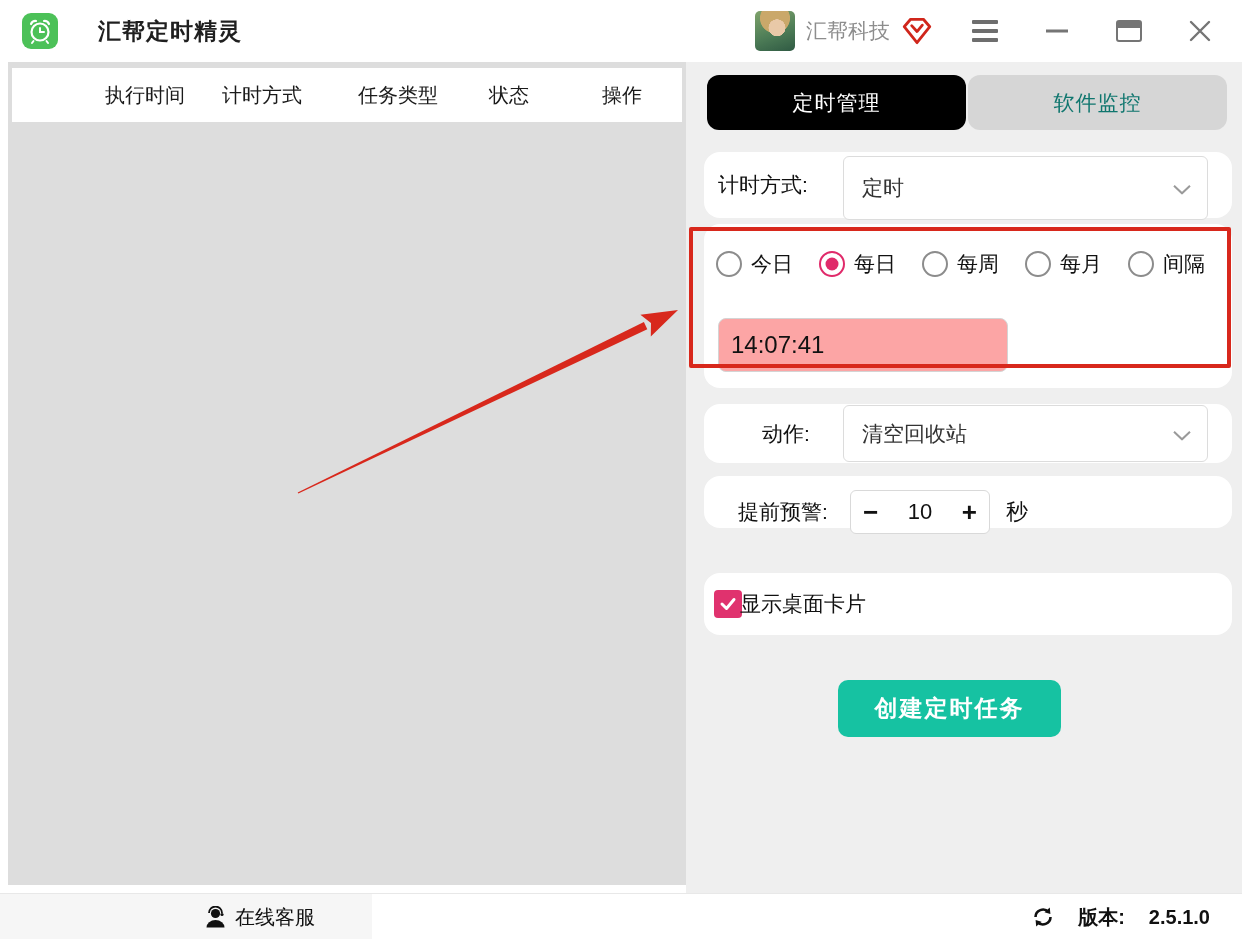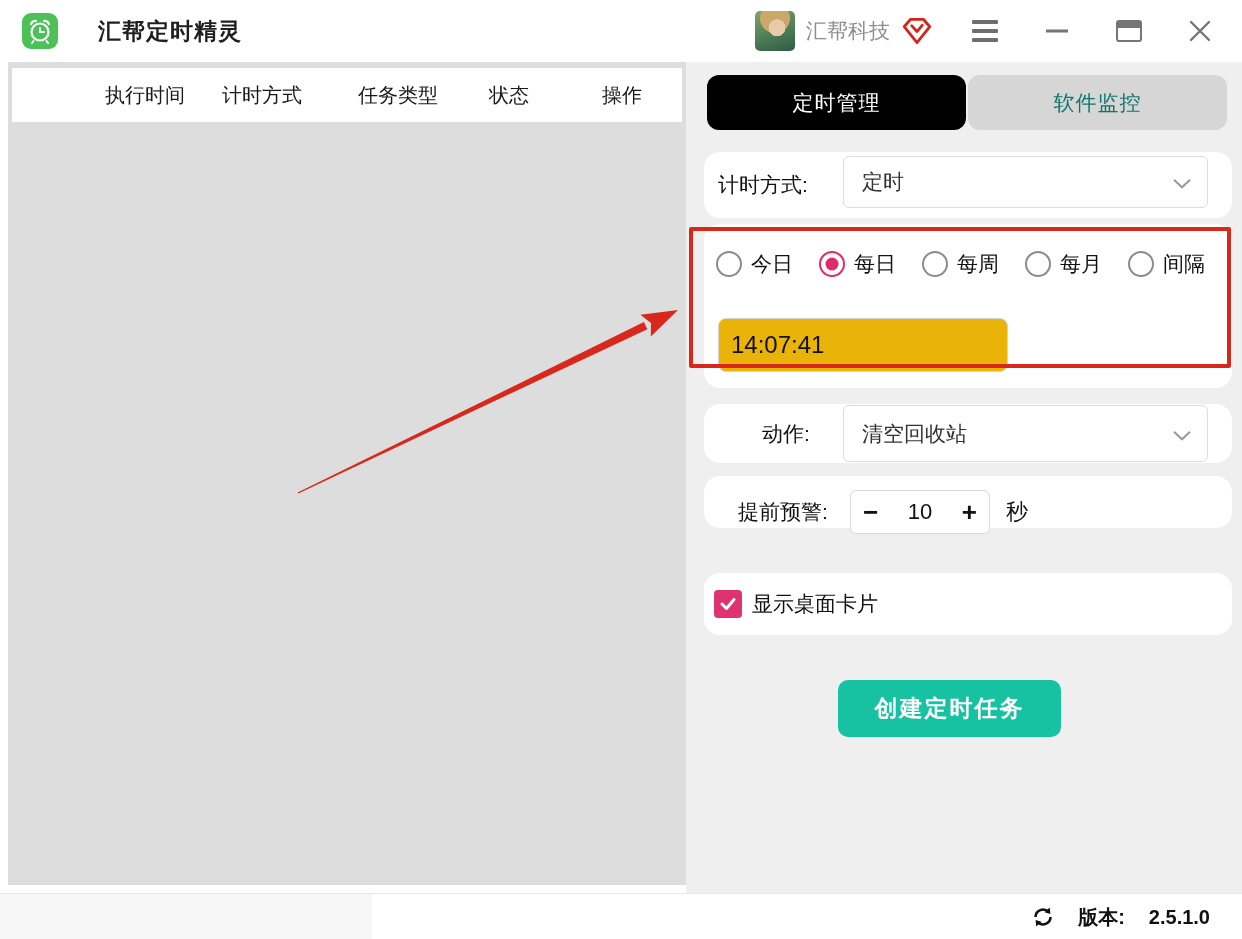--- a/index.html
+++ b/index.html
@@ -165,7 +165,7 @@
 
 <div class="card card-timing">
   <div class="field-label" style="left:14px; top:0; height:66px; line-height:66px;">计时方式:</div>
-  <div class="select-box" style="top:4px; height:52px;">
+  <div class="select-box" style="top:4px; height:64px;">
     <span class="sel-text">定时</span>
     <span class="chev">
       <svg width="18" height="10" viewBox="0 0 18 10">

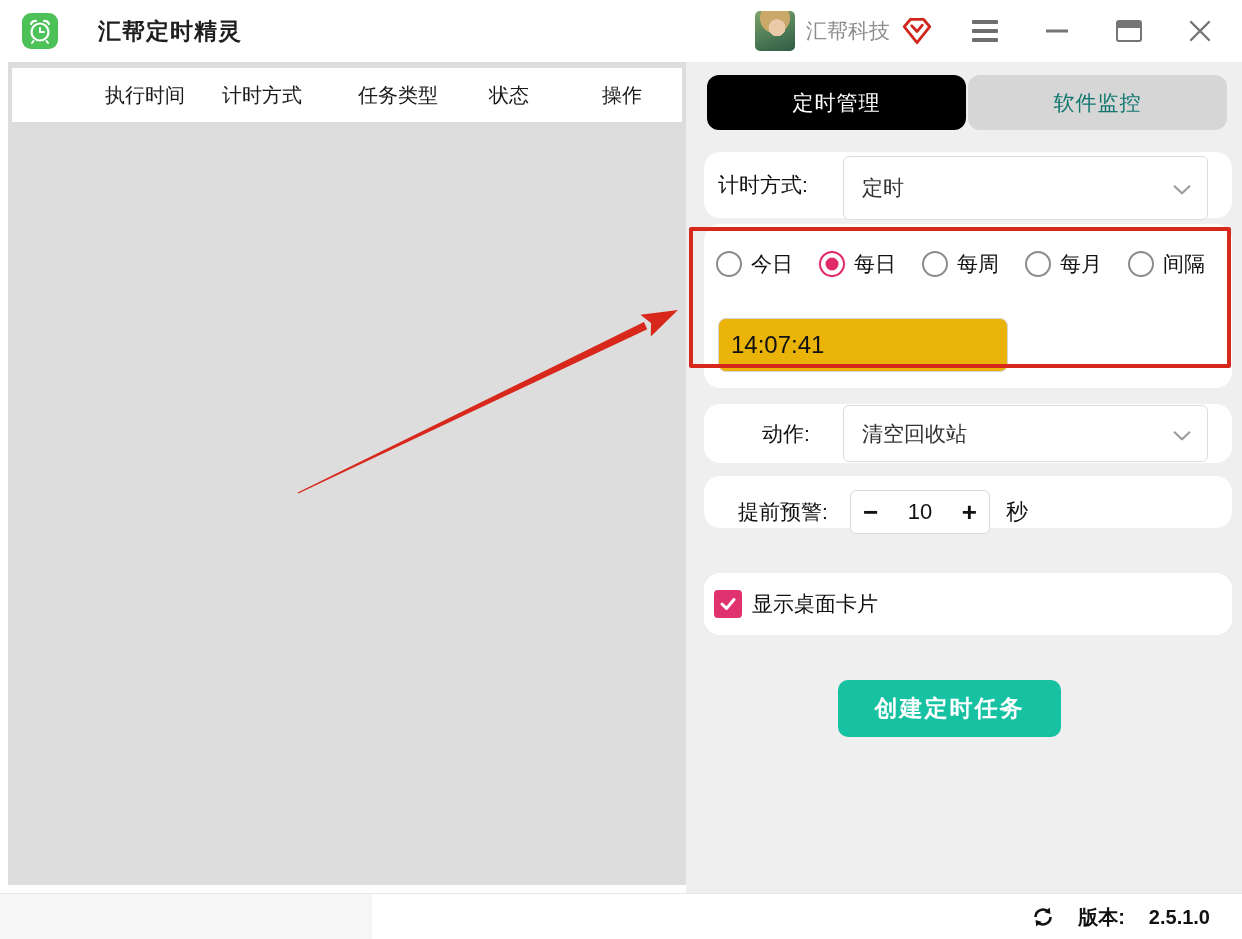--- a/index.html
+++ b/index.html
@@ -65,7 +65,7 @@
 
   .time-input { position:absolute; left:14px; top:94px; width:290px; height:54px; border:1.5px solid #d4d4d4;
     border-radius:8px; font-family:"Liberation Sans","DejaVu Sans",sans-serif;
-    font-size:24px; color:#111; padding-left:12px; background:#eab308; outline:none; }
+    font-size:24px; color:#111; padding-left:12px; background:#fca5a5; outline:none; }
 
   
   .stepper { position:absolute; left:146px; top:14px; width:140px; height:44px; border:1px solid #d9d9d9;

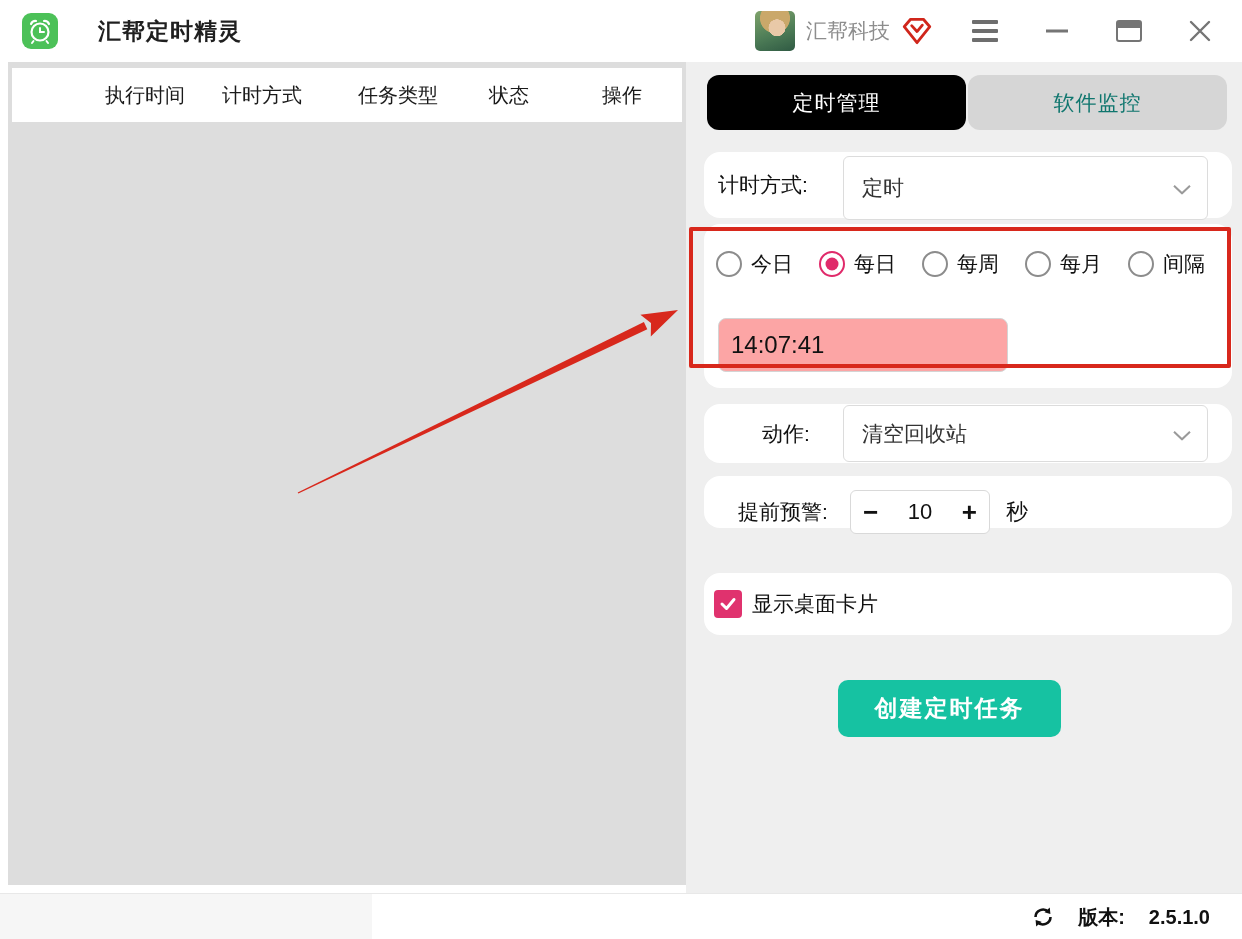--- a/index.html
+++ b/index.html
@@ -77,7 +77,7 @@
   
   .checkbox { position:absolute; left:10px; top:17px; width:28px; height:28px; border-radius:4px;
     background:#e0326e; display:flex; align-items:center; justify-content:center; cursor:pointer; }
-  .checkbox-label { position:absolute; left:48px; top:0; height:62px; line-height:62px; font-size:21px; color:#111; }
+  .checkbox-label { position:absolute; left:36px; top:0; height:62px; line-height:62px; font-size:21px; color:#111; }
 
   
   .create-btn { position:absolute; left:838px; top:680px; width:223px; height:57px; background:#16c2a2;

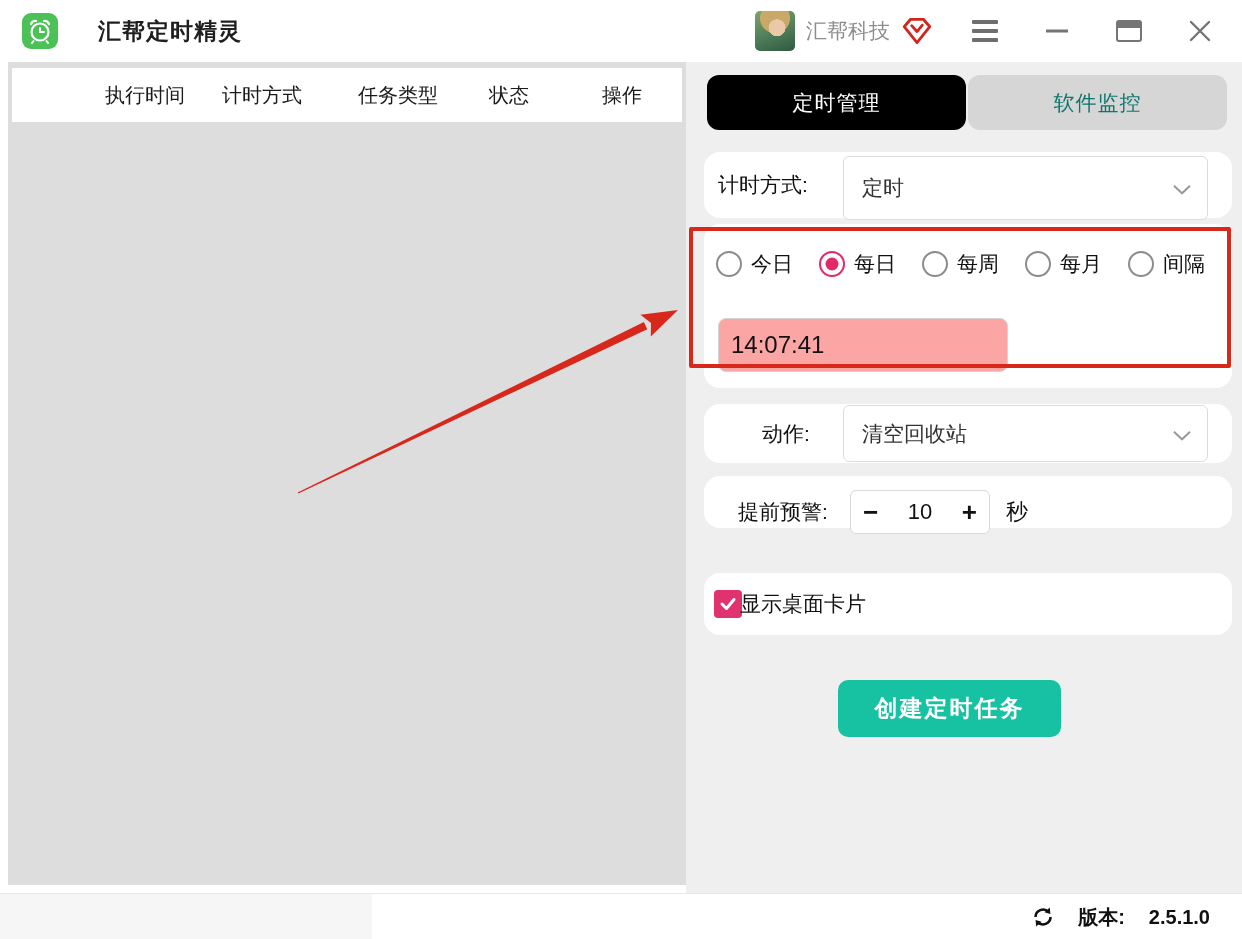--- a/index.html
+++ b/index.html
@@ -242,6 +242,15 @@
 
 <div class="footer">
   <div class="footer-strip"></div>
+  <div class="footer-link link-support">
+    <svg width="23" height="22" viewBox="0 0 23 22">
+      <circle cx="11.5" cy="7.5" r="4.6" fill="#111"></circle>
+      <path d="M2.5 21.5 a9 7.5 0 0 1 18 0 Z" fill="#111"></path>
+      <path d="M5 7 a6.5 6.5 0 0 1 13 0" fill="none" stroke="#111" stroke-width="1.8"></path>
+      <circle cx="18" cy="8.5" r="1.6" fill="#111"></circle>
+    </svg>
+    <span>在线客服</span>
+  </div>
   <div class="version">
     <span class="refresh-icon">
       <svg width="22" height="22" viewBox="0 0 22 22">

